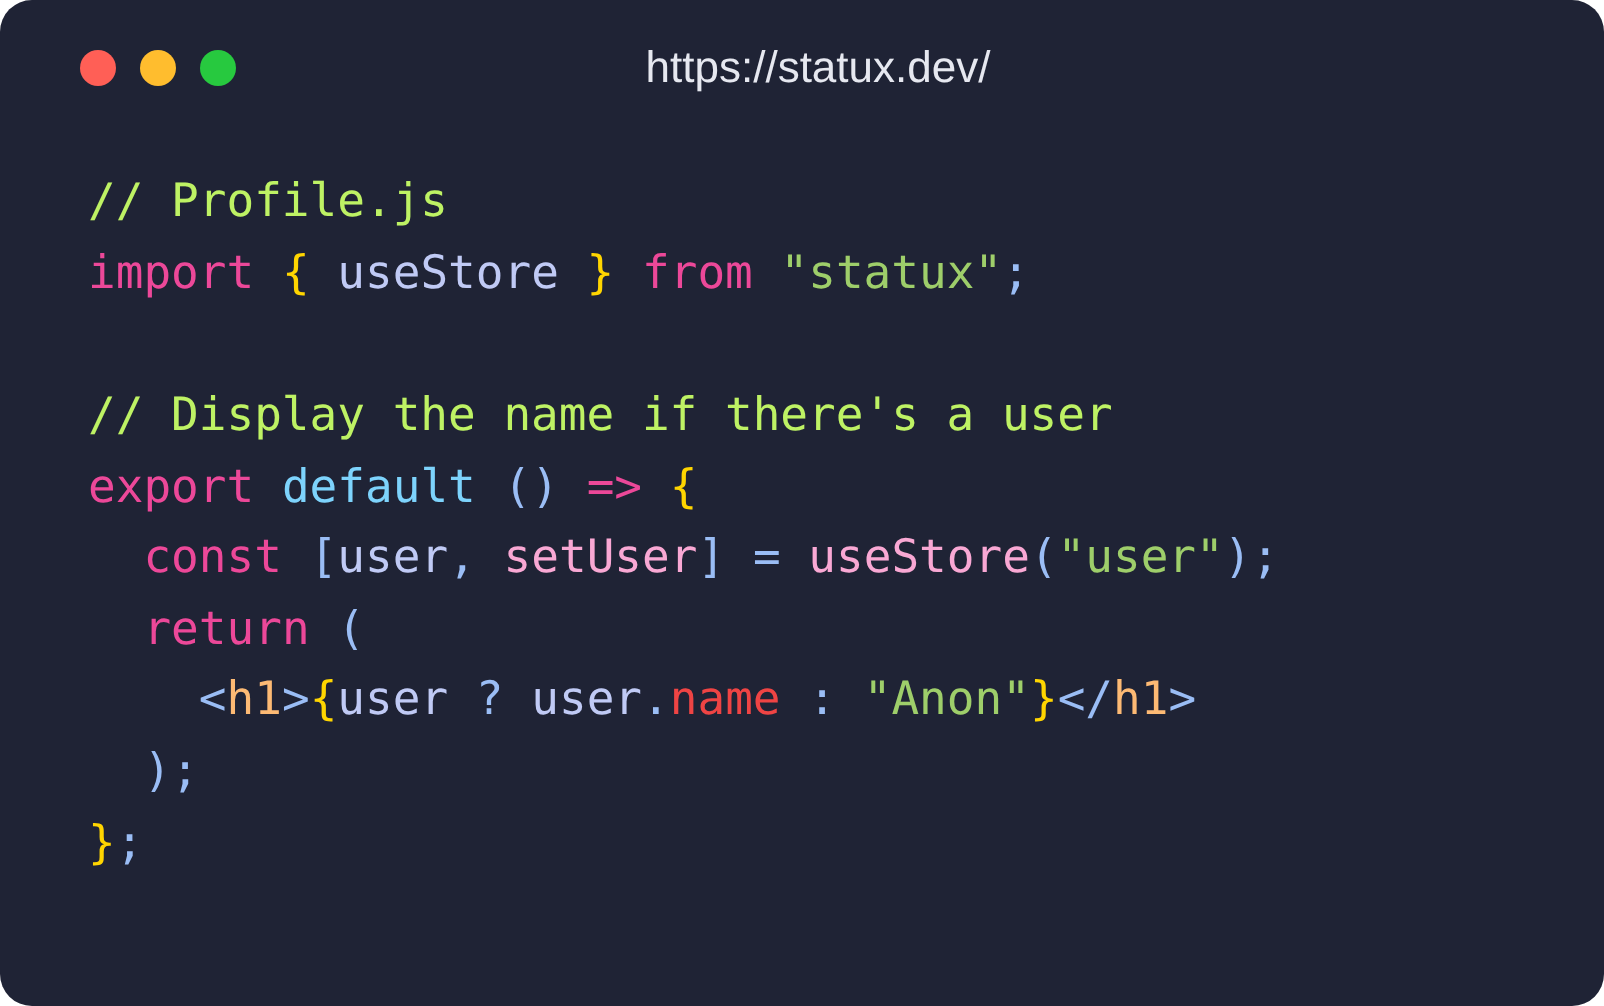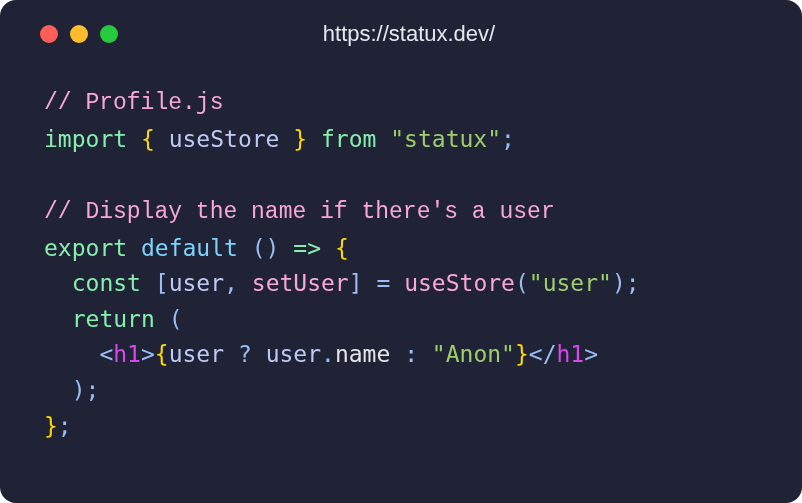--- a/index.html
+++ b/index.html
@@ -58,7 +58,7 @@
     color: #c0caf5;
     overflow: hidden;
   }
-  .tok-comment   { color: #f9a8d4; font-family: Liberation Mono, monospace; }
+  .tok-comment   { color: #bef264; }
   .tok-keyword   { color: #86efac; }
   .tok-keyword2  { color: #7dd3fc; }
   .tok-punct     { color: #9abdf5; }

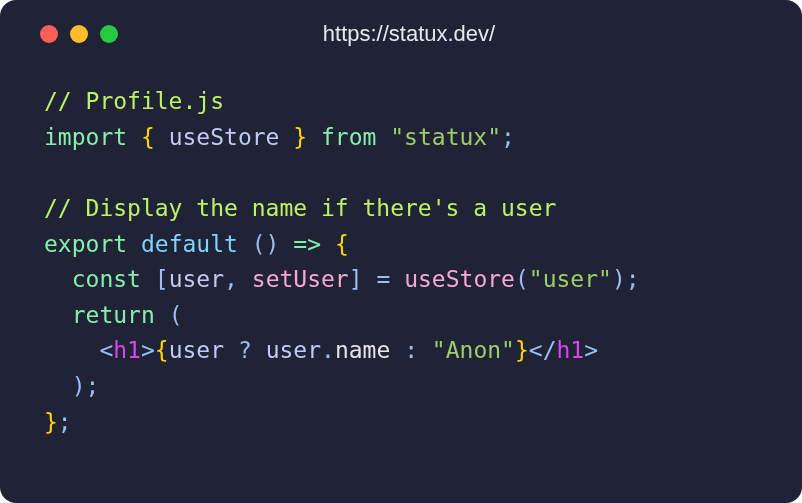--- a/index.html
+++ b/index.html
@@ -59,7 +59,7 @@
     overflow: hidden;
   }
   .tok-comment   { color: #bef264; }
-  .tok-keyword   { color: #86efac; }
+  .tok-keyword   { color: #ec4899; }
   .tok-keyword2  { color: #7dd3fc; }
   .tok-punct     { color: #9abdf5; }
   .tok-brace     { color: #ffd500; }

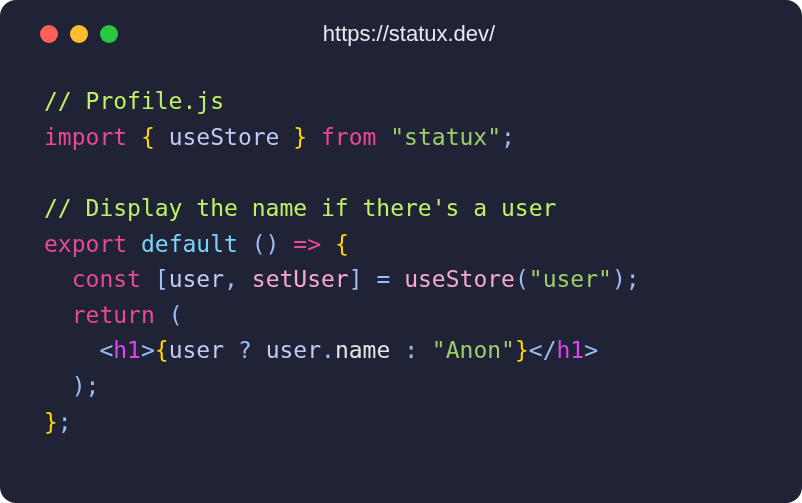--- a/index.html
+++ b/index.html
@@ -66,7 +66,7 @@
   .tok-default   { color: #c0caf5; }
   .tok-func      { color: #f9a8d4; }
   .tok-string    { color: #9ece6a; }
-  .tok-tag       { color: #d946ef; margin-top: 12px; }
+  .tok-tag       { color: #fdba74; margin-top: 12px; }
   .tok-prop      { color: #e5e5e5; }
 </style>
 </head>

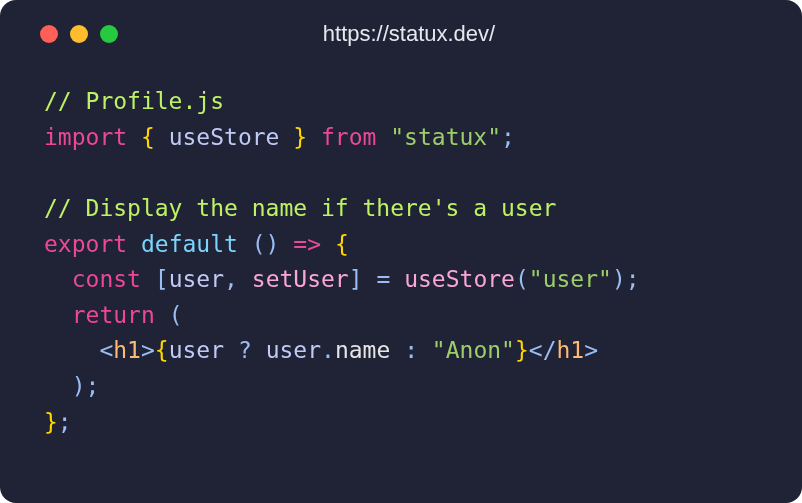--- a/index.html
+++ b/index.html
@@ -67,7 +67,7 @@
   .tok-func      { color: #f9a8d4; }
   .tok-string    { color: #9ece6a; }
   .tok-tag       { color: #fdba74; margin-top: 12px; }
-  .tok-prop      { color: #e5e5e5; }
+  .tok-prop      { color: #ef4444; }
 </style>
 </head>
 <body>

